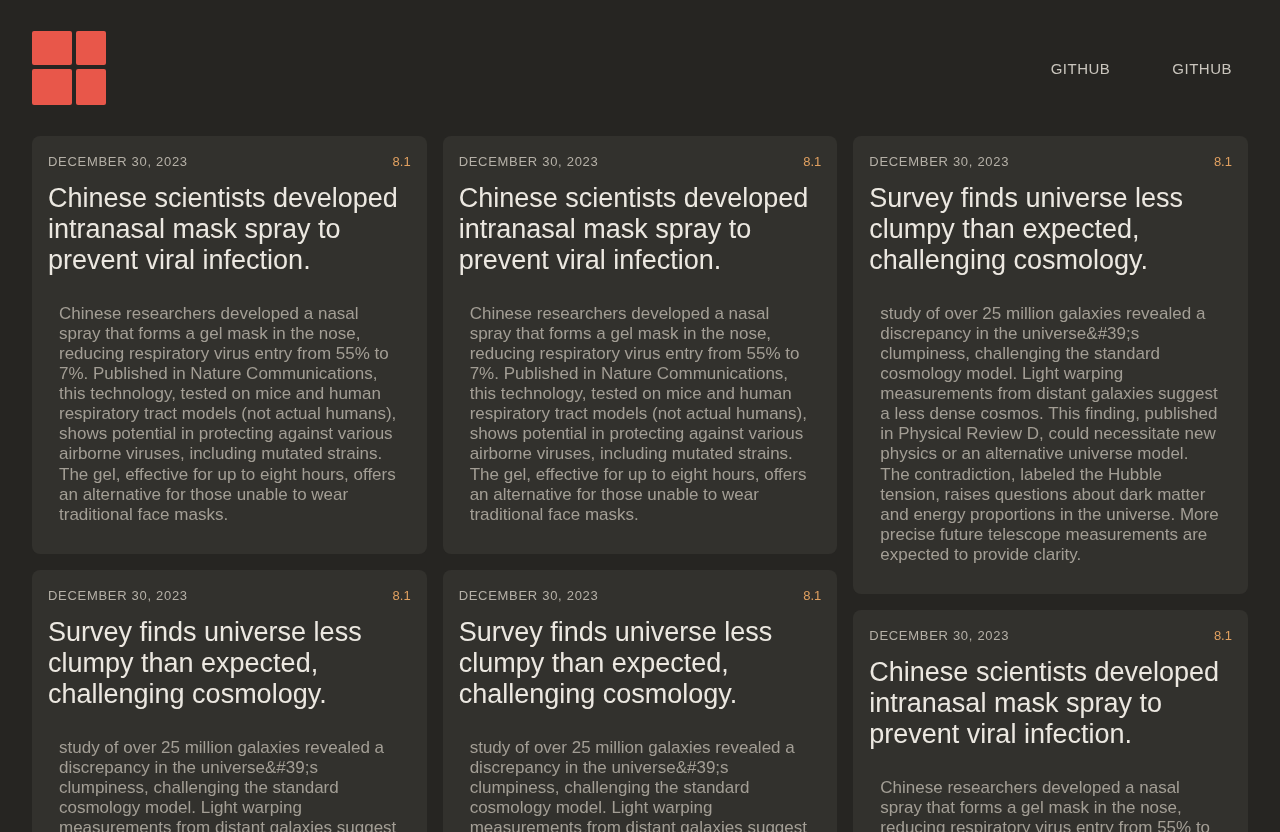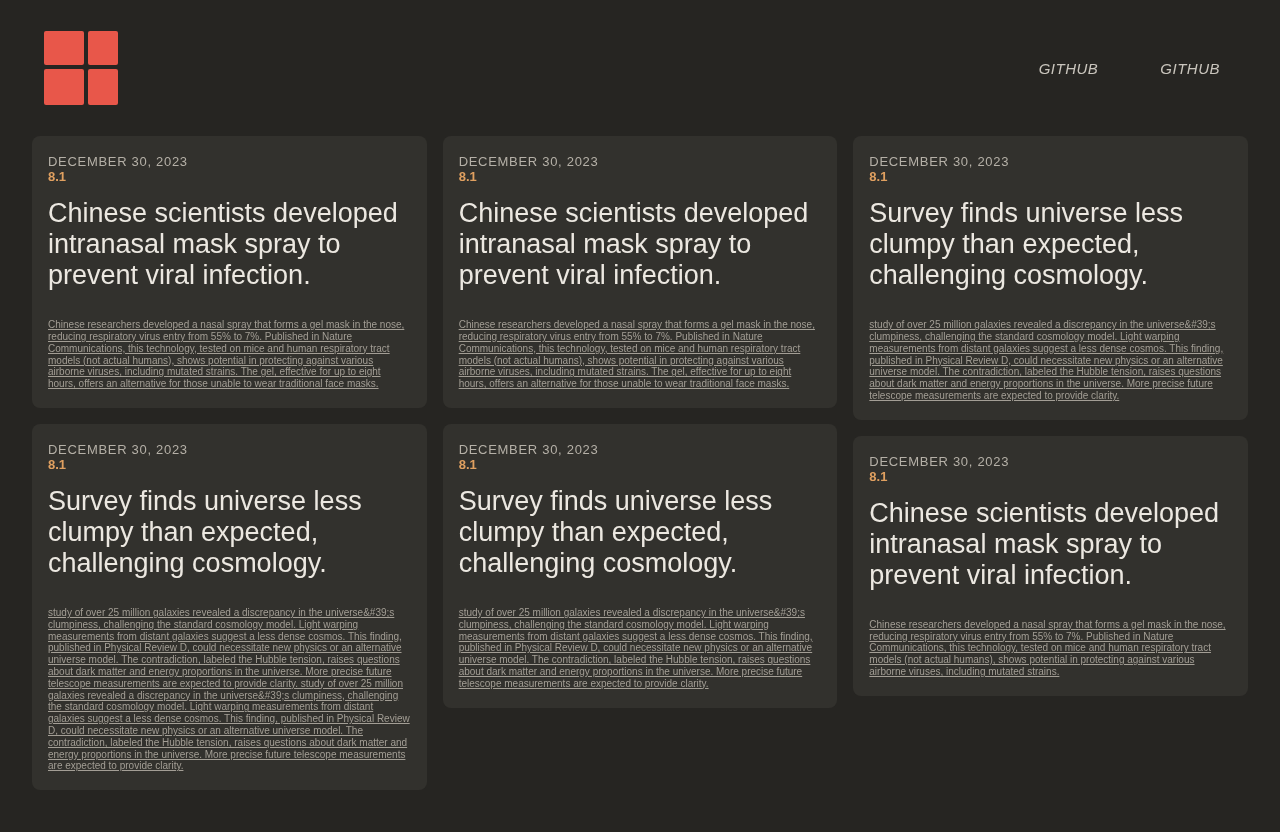--- a/index.html
+++ b/index.html
@@ -25,8 +25,7 @@
     display: flex;
     align-items: center;
     justify-content: space-between;
-    padding: 0 44px;
-    font-style: italic;
+    padding: 0 32px;
   }
   .logo {
     width: 74px;

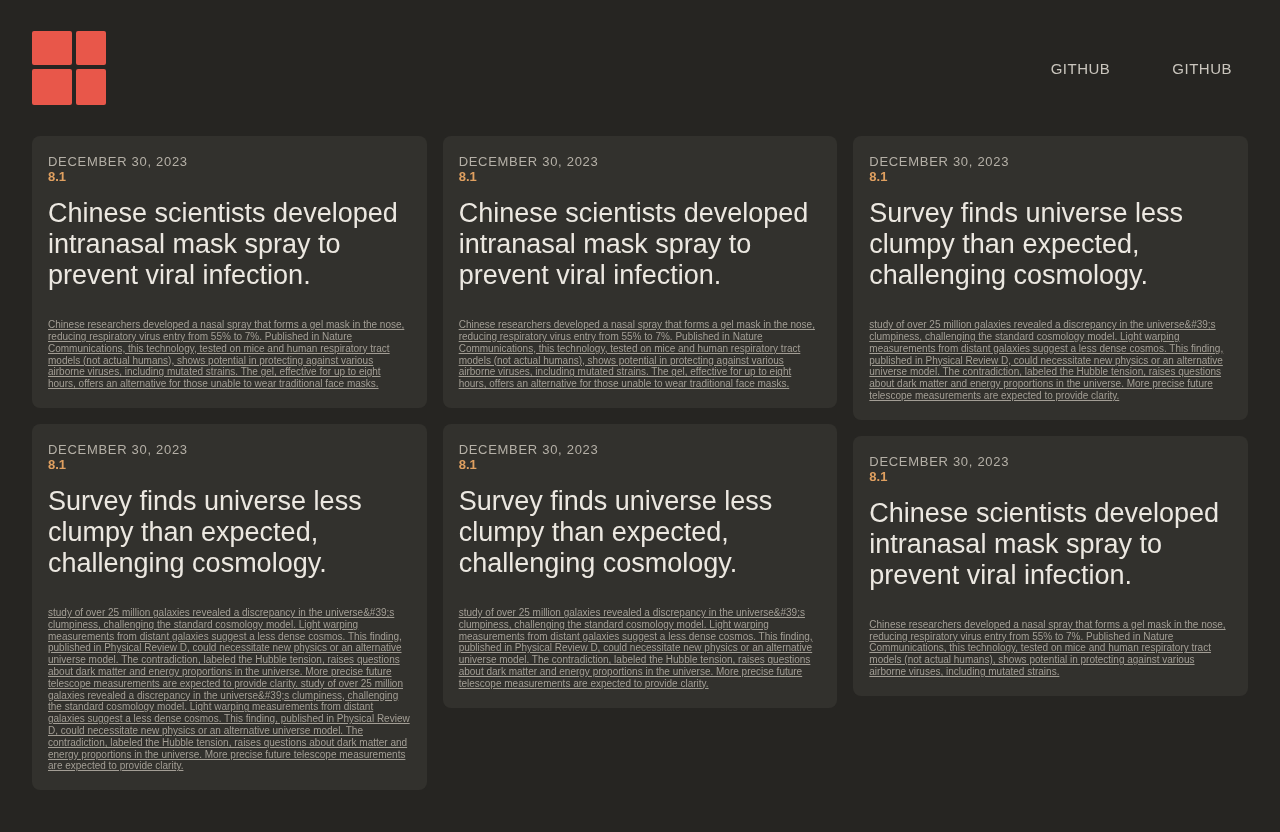--- a/index.html
+++ b/index.html
@@ -74,9 +74,8 @@
   .card-top {
     display: flex;
     justify-content: space-between;
-    align-items: flex-start;
+    align-items: center;
     margin-bottom: 14px;
-    flex-direction: column;
   }
   .card-date {
     color: #b5b0a7;

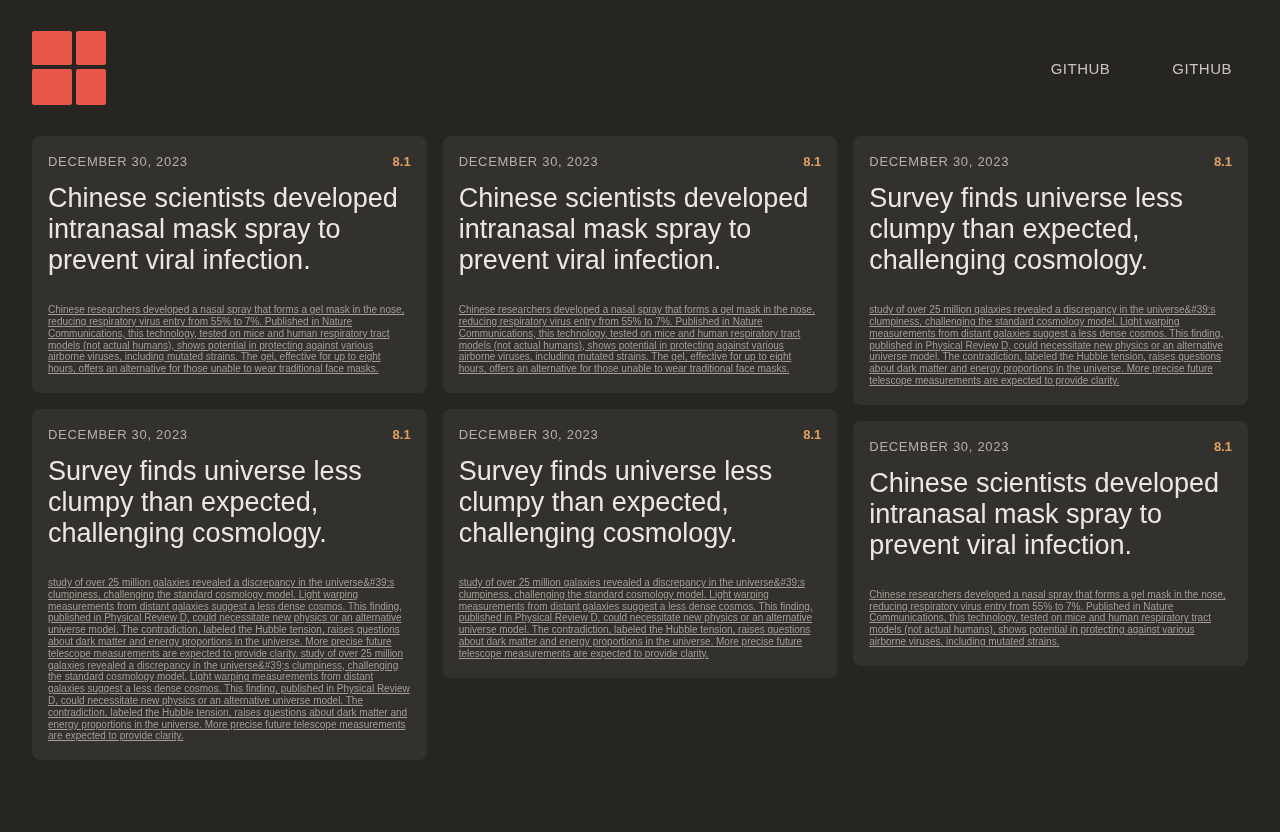--- a/index.html
+++ b/index.html
@@ -85,7 +85,6 @@
   .card-score {
     color: #e0a060;
     font-size: 13px;
-    font-weight: bold;
   }
   .card-title {
     font-family: Liberation Sans, sans-serif;

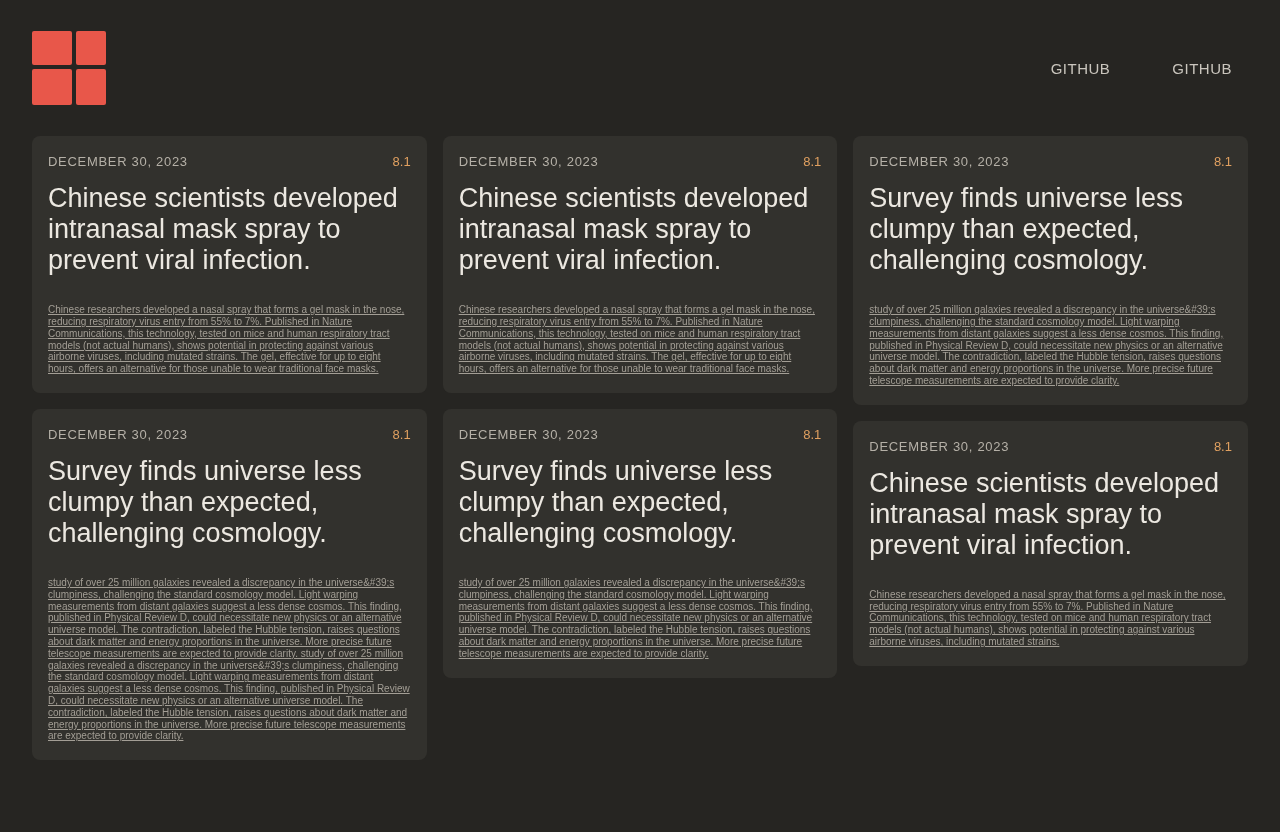--- a/index.html
+++ b/index.html
@@ -96,10 +96,9 @@
   }
   .card-body {
     color: #a39e95;
-    font-size: 10px;
+    font-size: 17px;
     line-height: 1.18;
-    margin: 0;
-    text-decoration: underline;
+    margin: 11px;
   }
 </style>
 </head>

